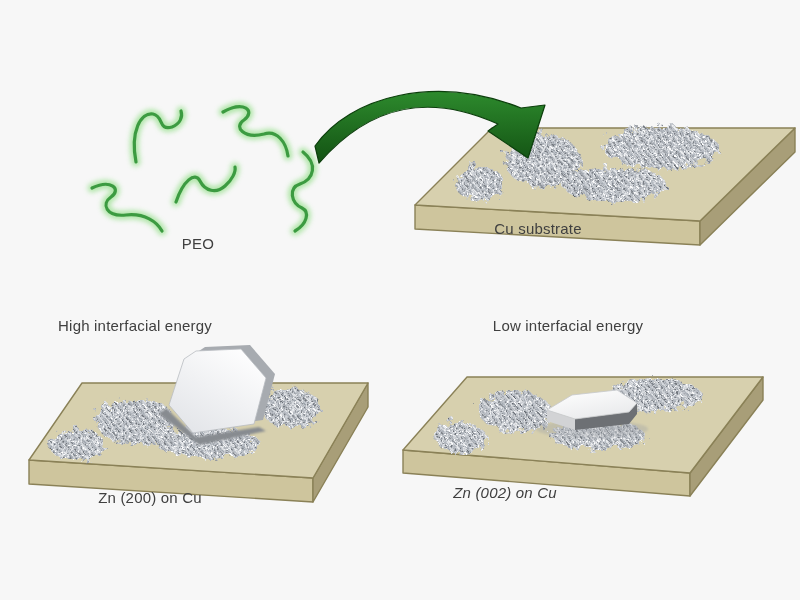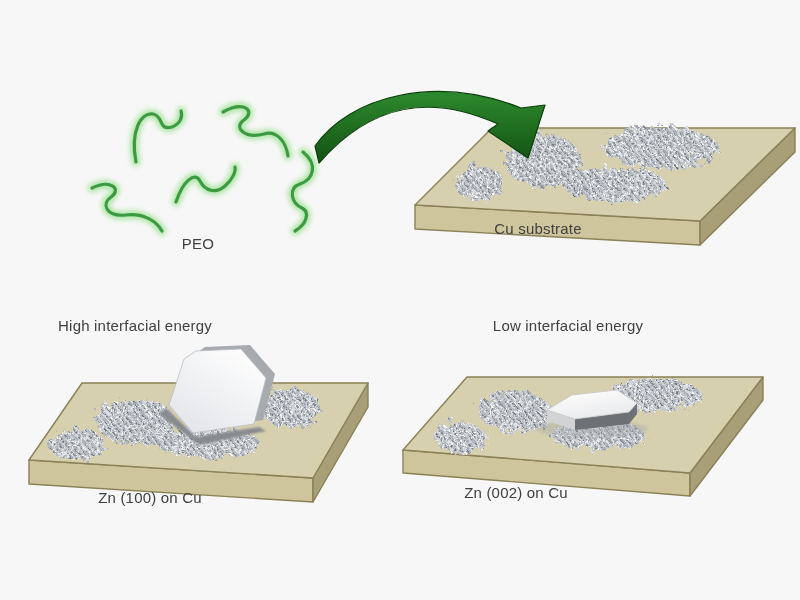--- a/index.html
+++ b/index.html
@@ -135,7 +135,7 @@
   <div class="label" style="left:538px;top:220px;">Cu substrate</div>
   <div class="label" style="left:135px;top:317px;">High interfacial energy</div>
   <div class="label" style="left:568px;top:317px;">Low interfacial energy</div>
-  <div class="label" style="left:150px;top:489px;">Zn (100) on Cu</div>
+  <div class="label" style="left:150px;top:489px;">Zn (200) on Cu</div>
   <div class="label" style="left:516px;top:484px;">Zn (002) on Cu</div>
 
 </div>

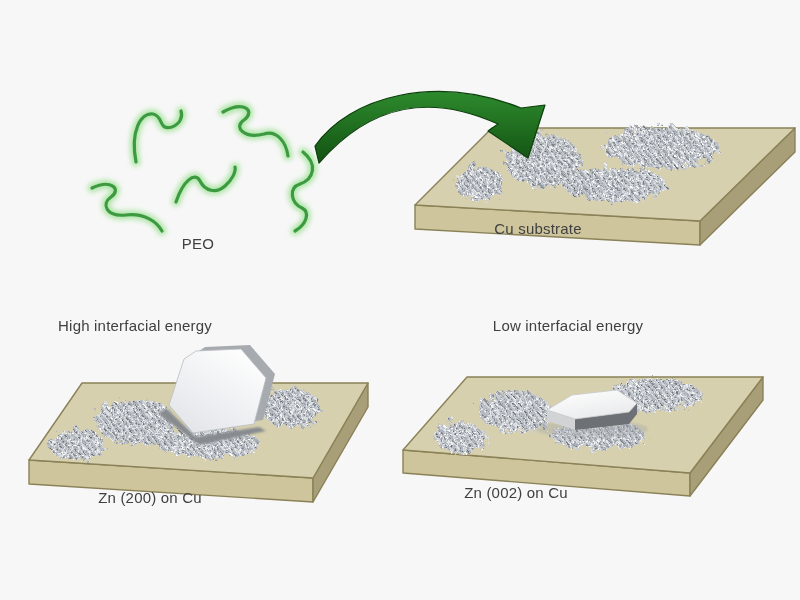--- a/index.html
+++ b/index.html
@@ -136,7 +136,7 @@
   <div class="label" style="left:135px;top:317px;">High interfacial energy</div>
   <div class="label" style="left:568px;top:317px;">Low interfacial energy</div>
   <div class="label" style="left:150px;top:489px;">Zn (200) on Cu</div>
-  <div class="label" style="left:516px;top:484px;">Zn (002) on Cu</div>
+  <div class="label" style="left:505px;top:484px;font-style:italic;">Zn (002) on Cu</div>
 
 </div>
 

